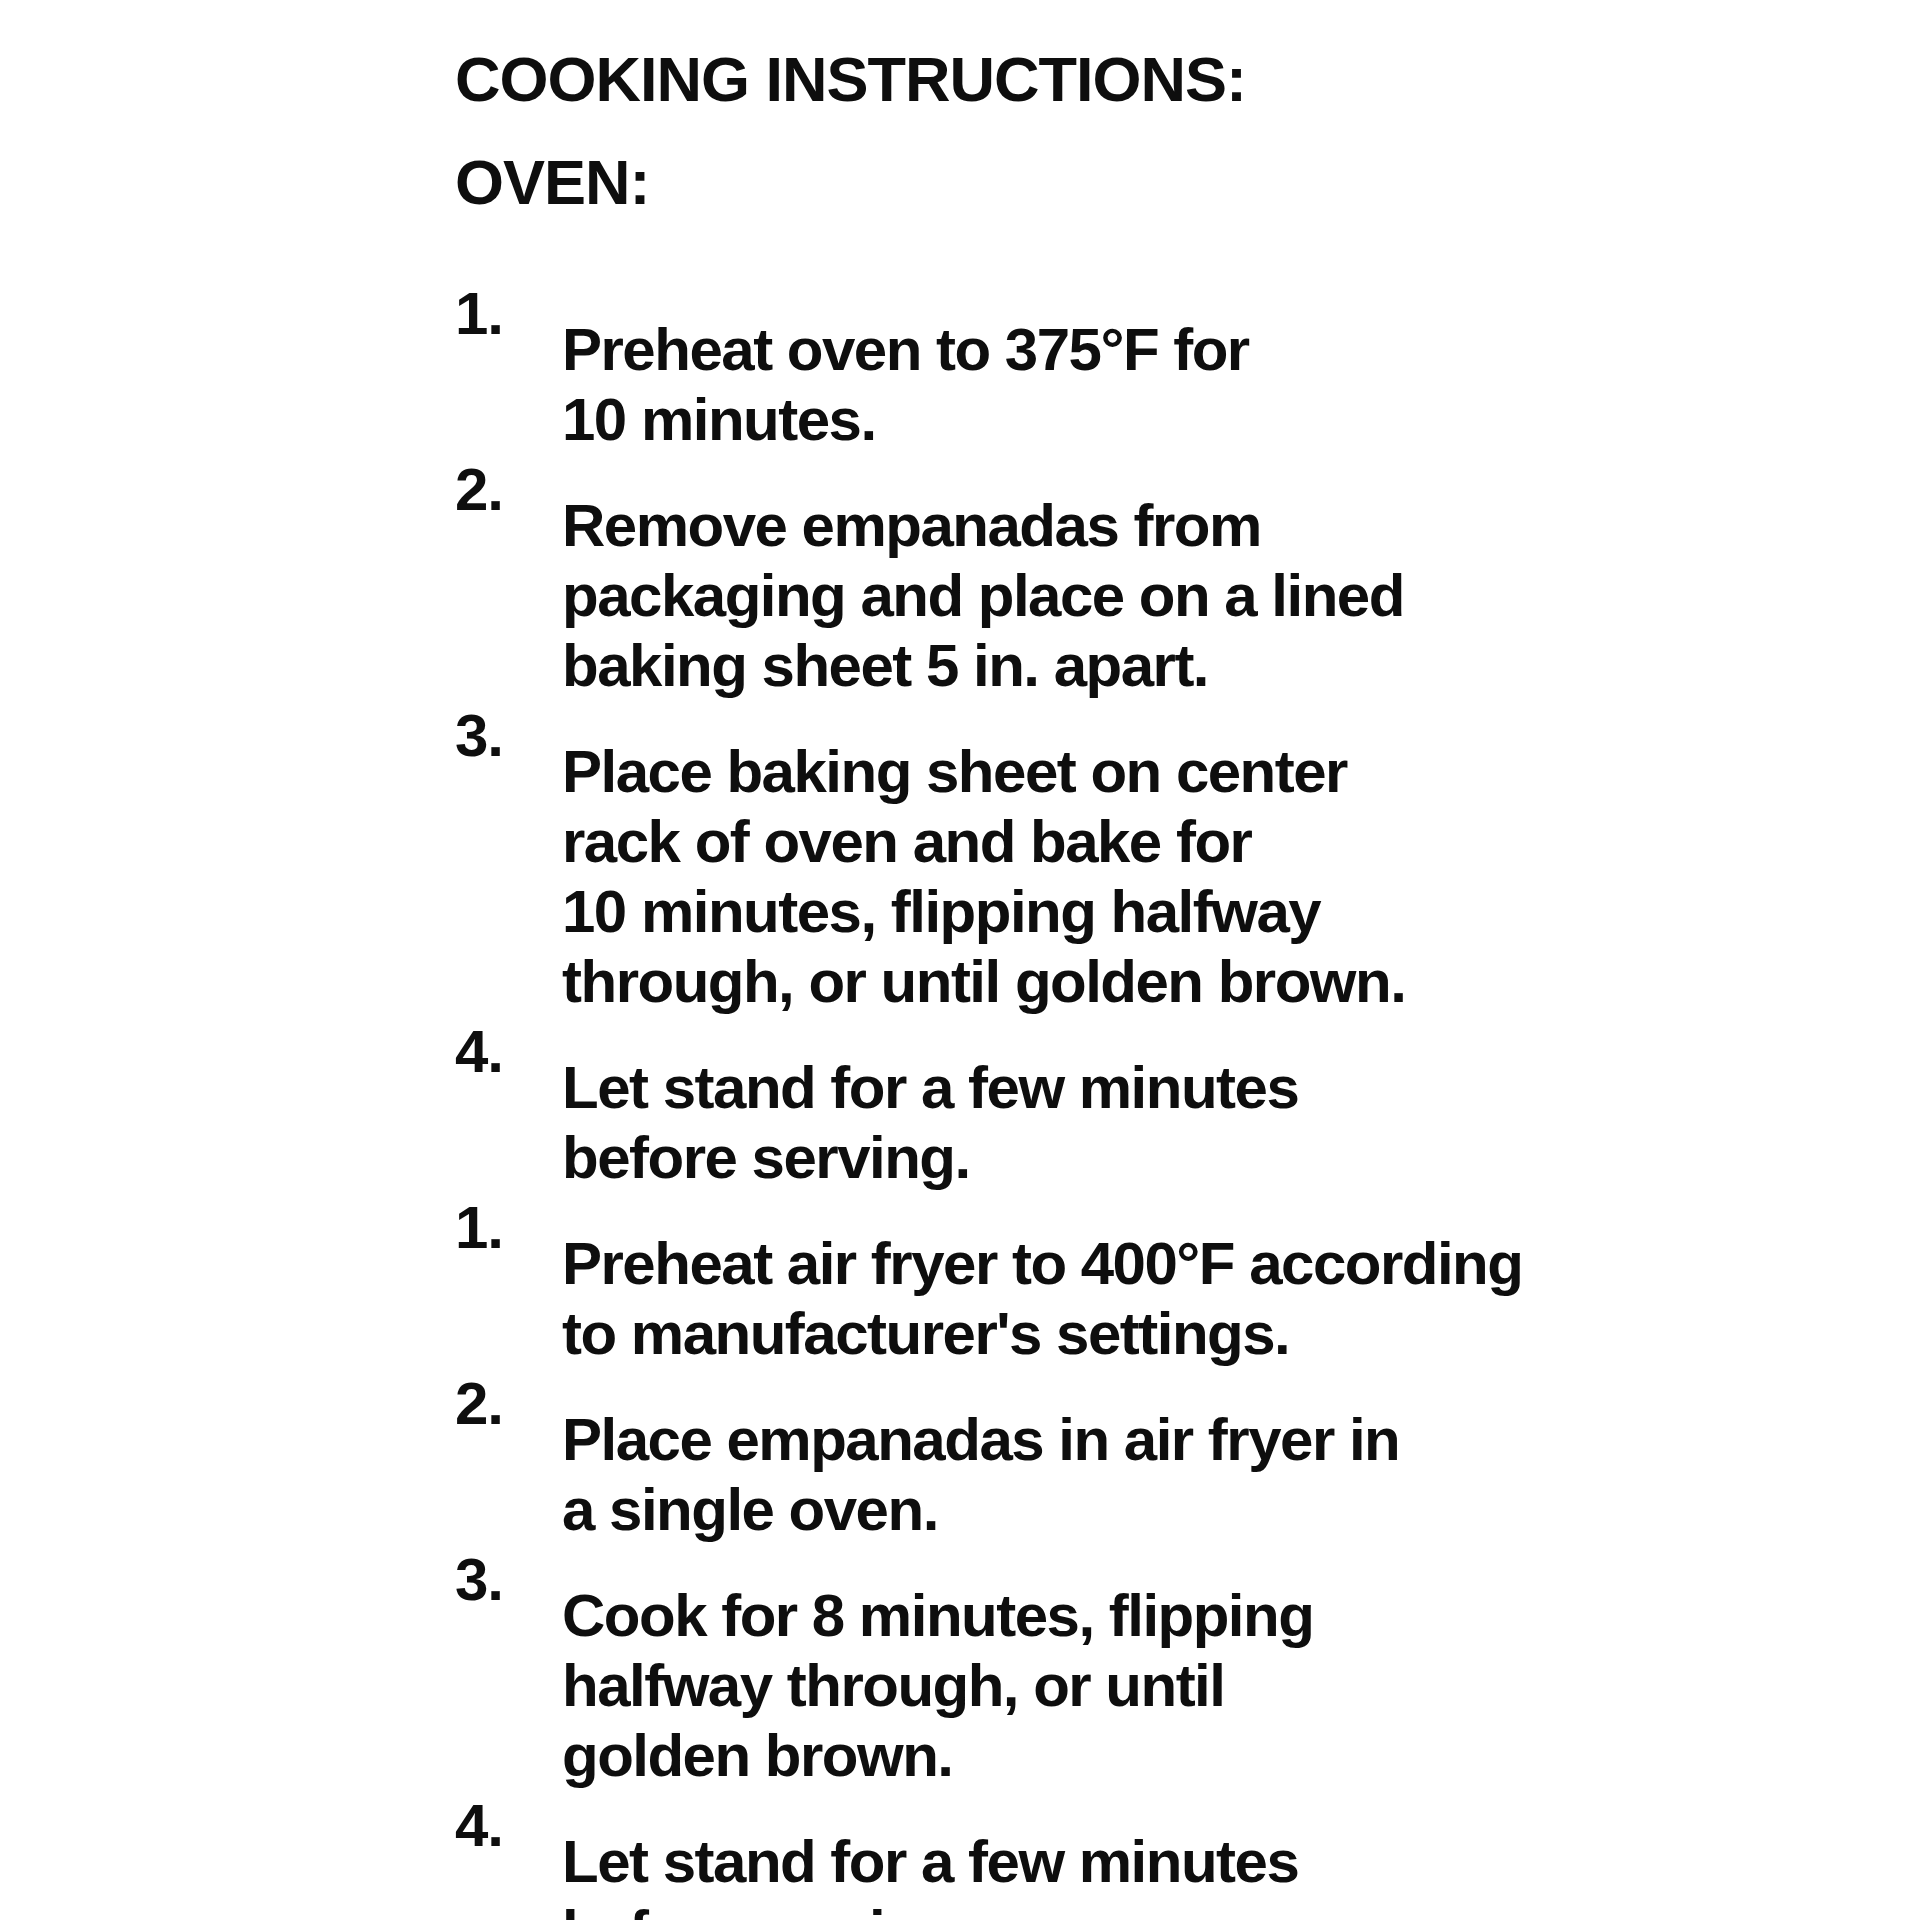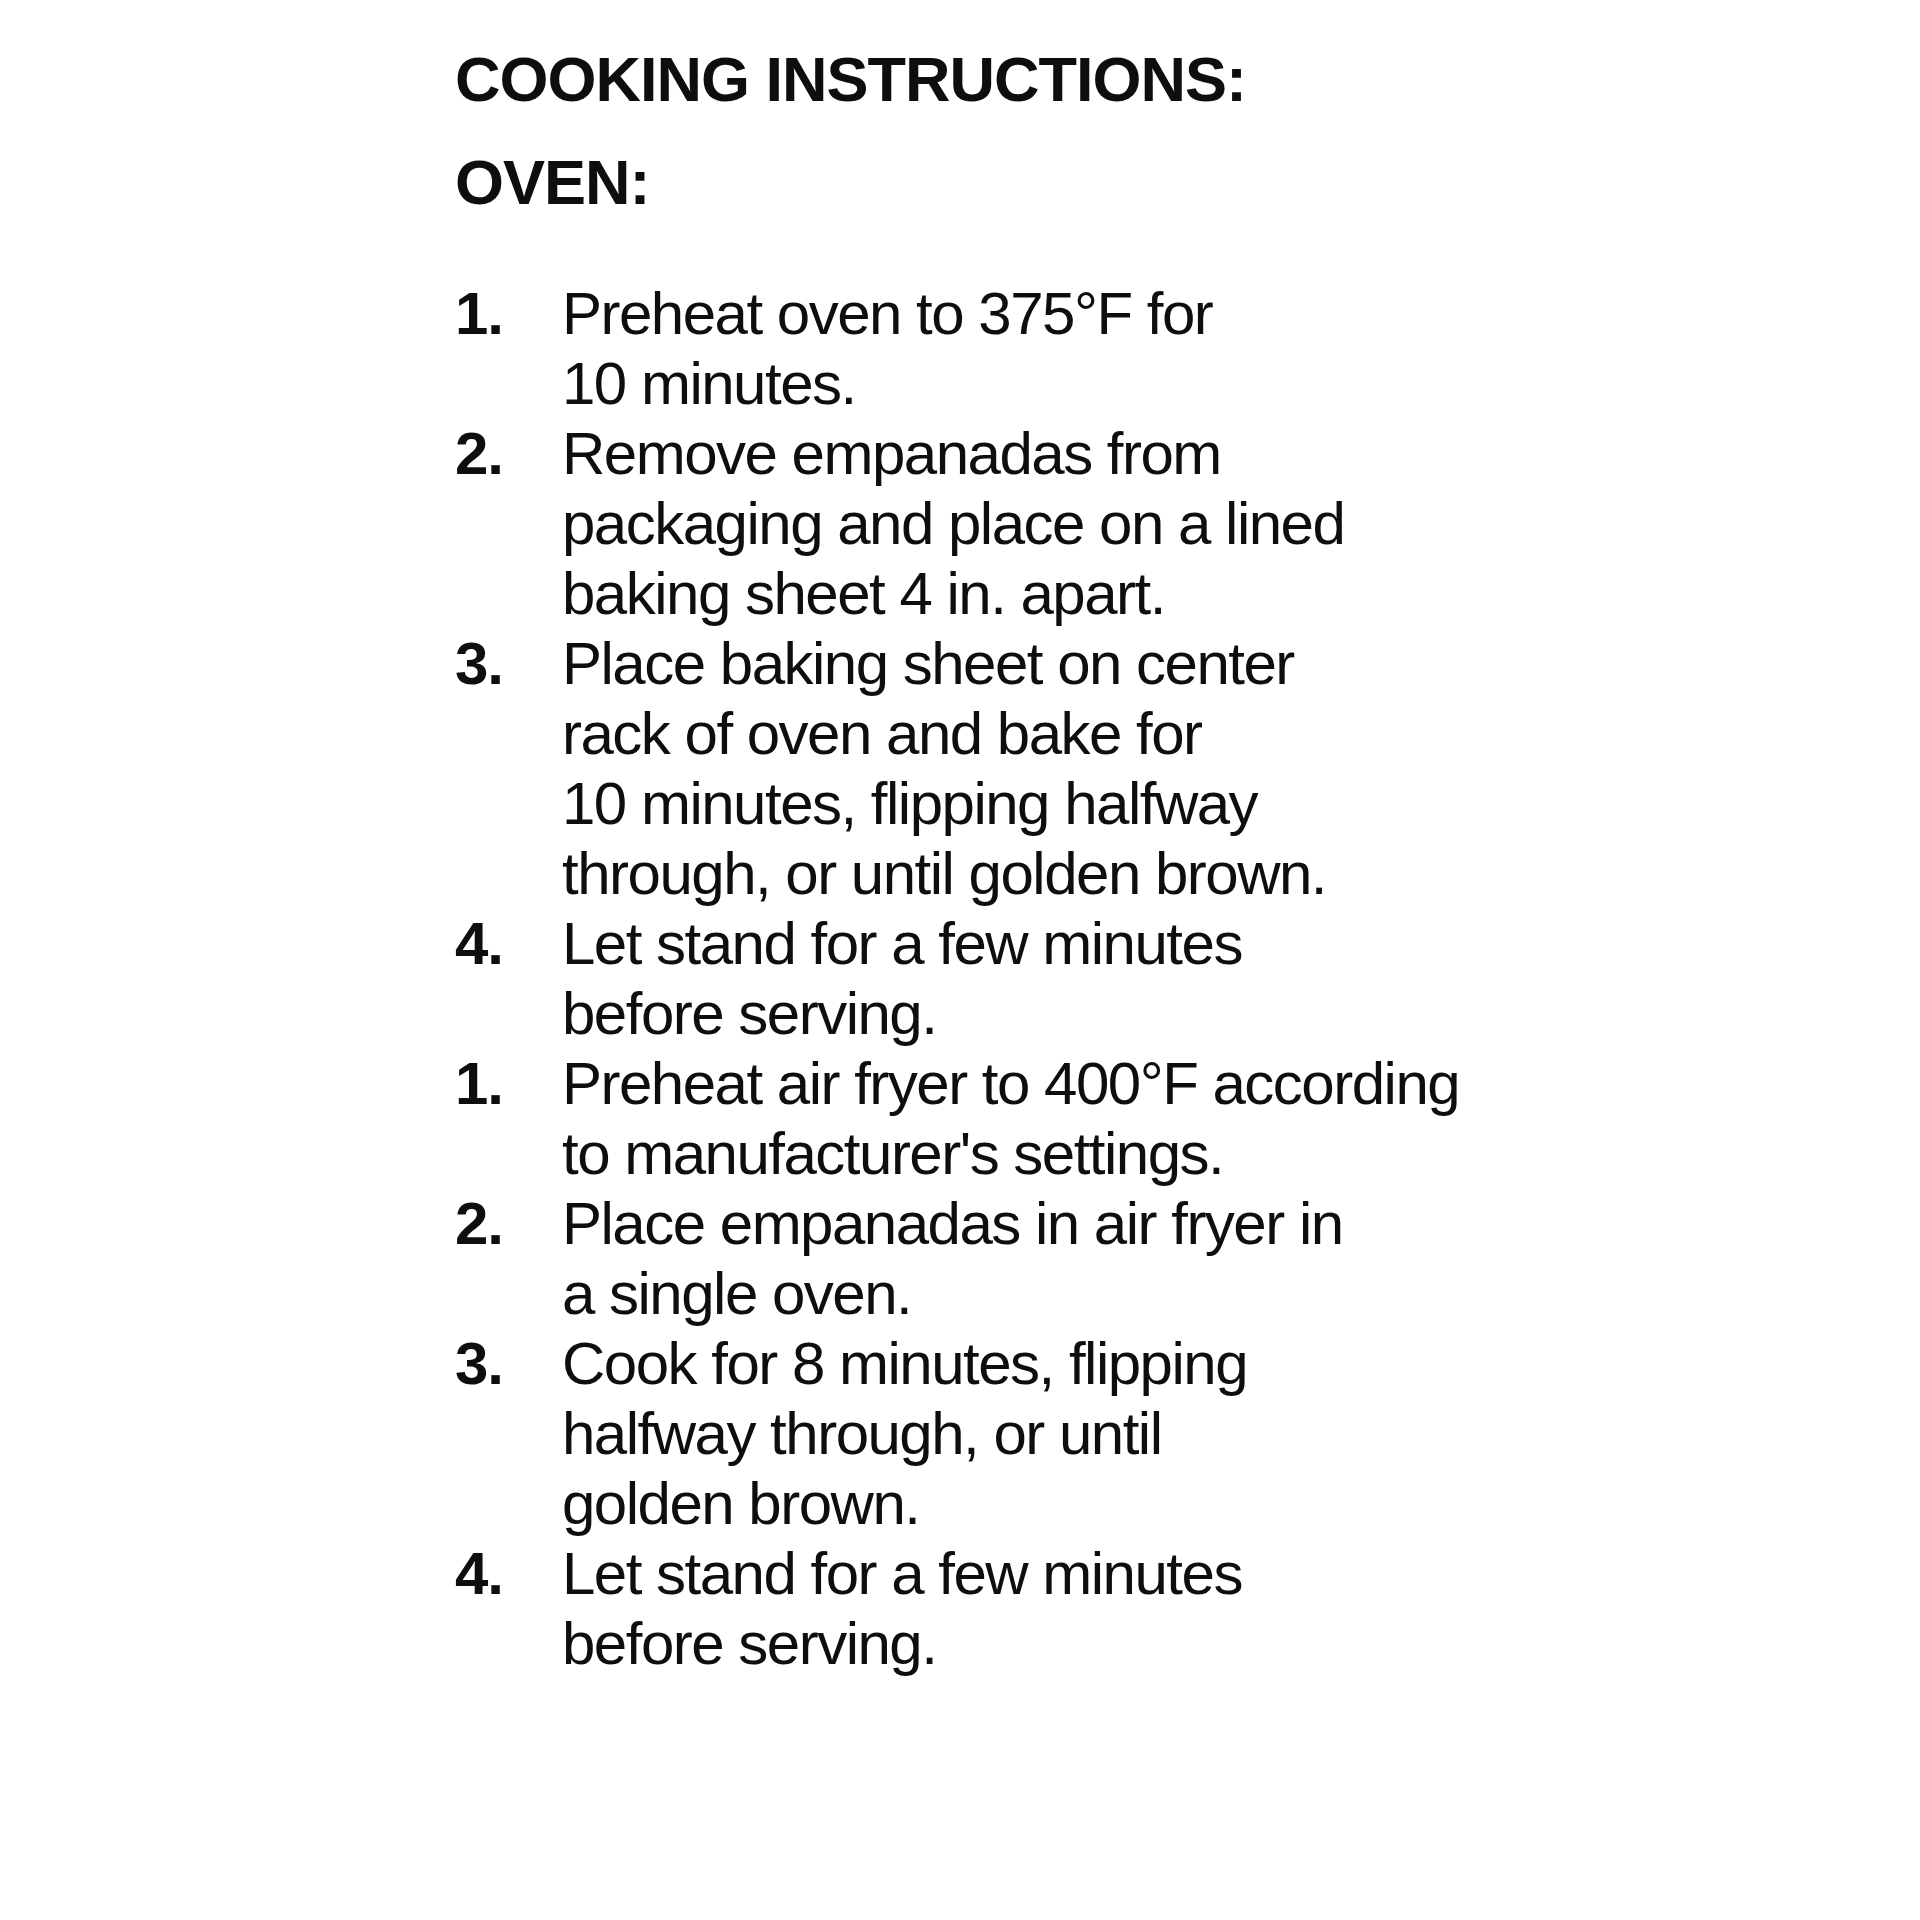--- a/index.html
+++ b/index.html
@@ -53,10 +53,11 @@
   }
   .step-text {
     font-size: 60px;
-    font-weight: 400;
+    font-weight: 700;
     line-height: 70px;
     letter-spacing: -1.5px;
     white-space: pre;
+    margin-top: 36px;
   }
 </style>
 </head>

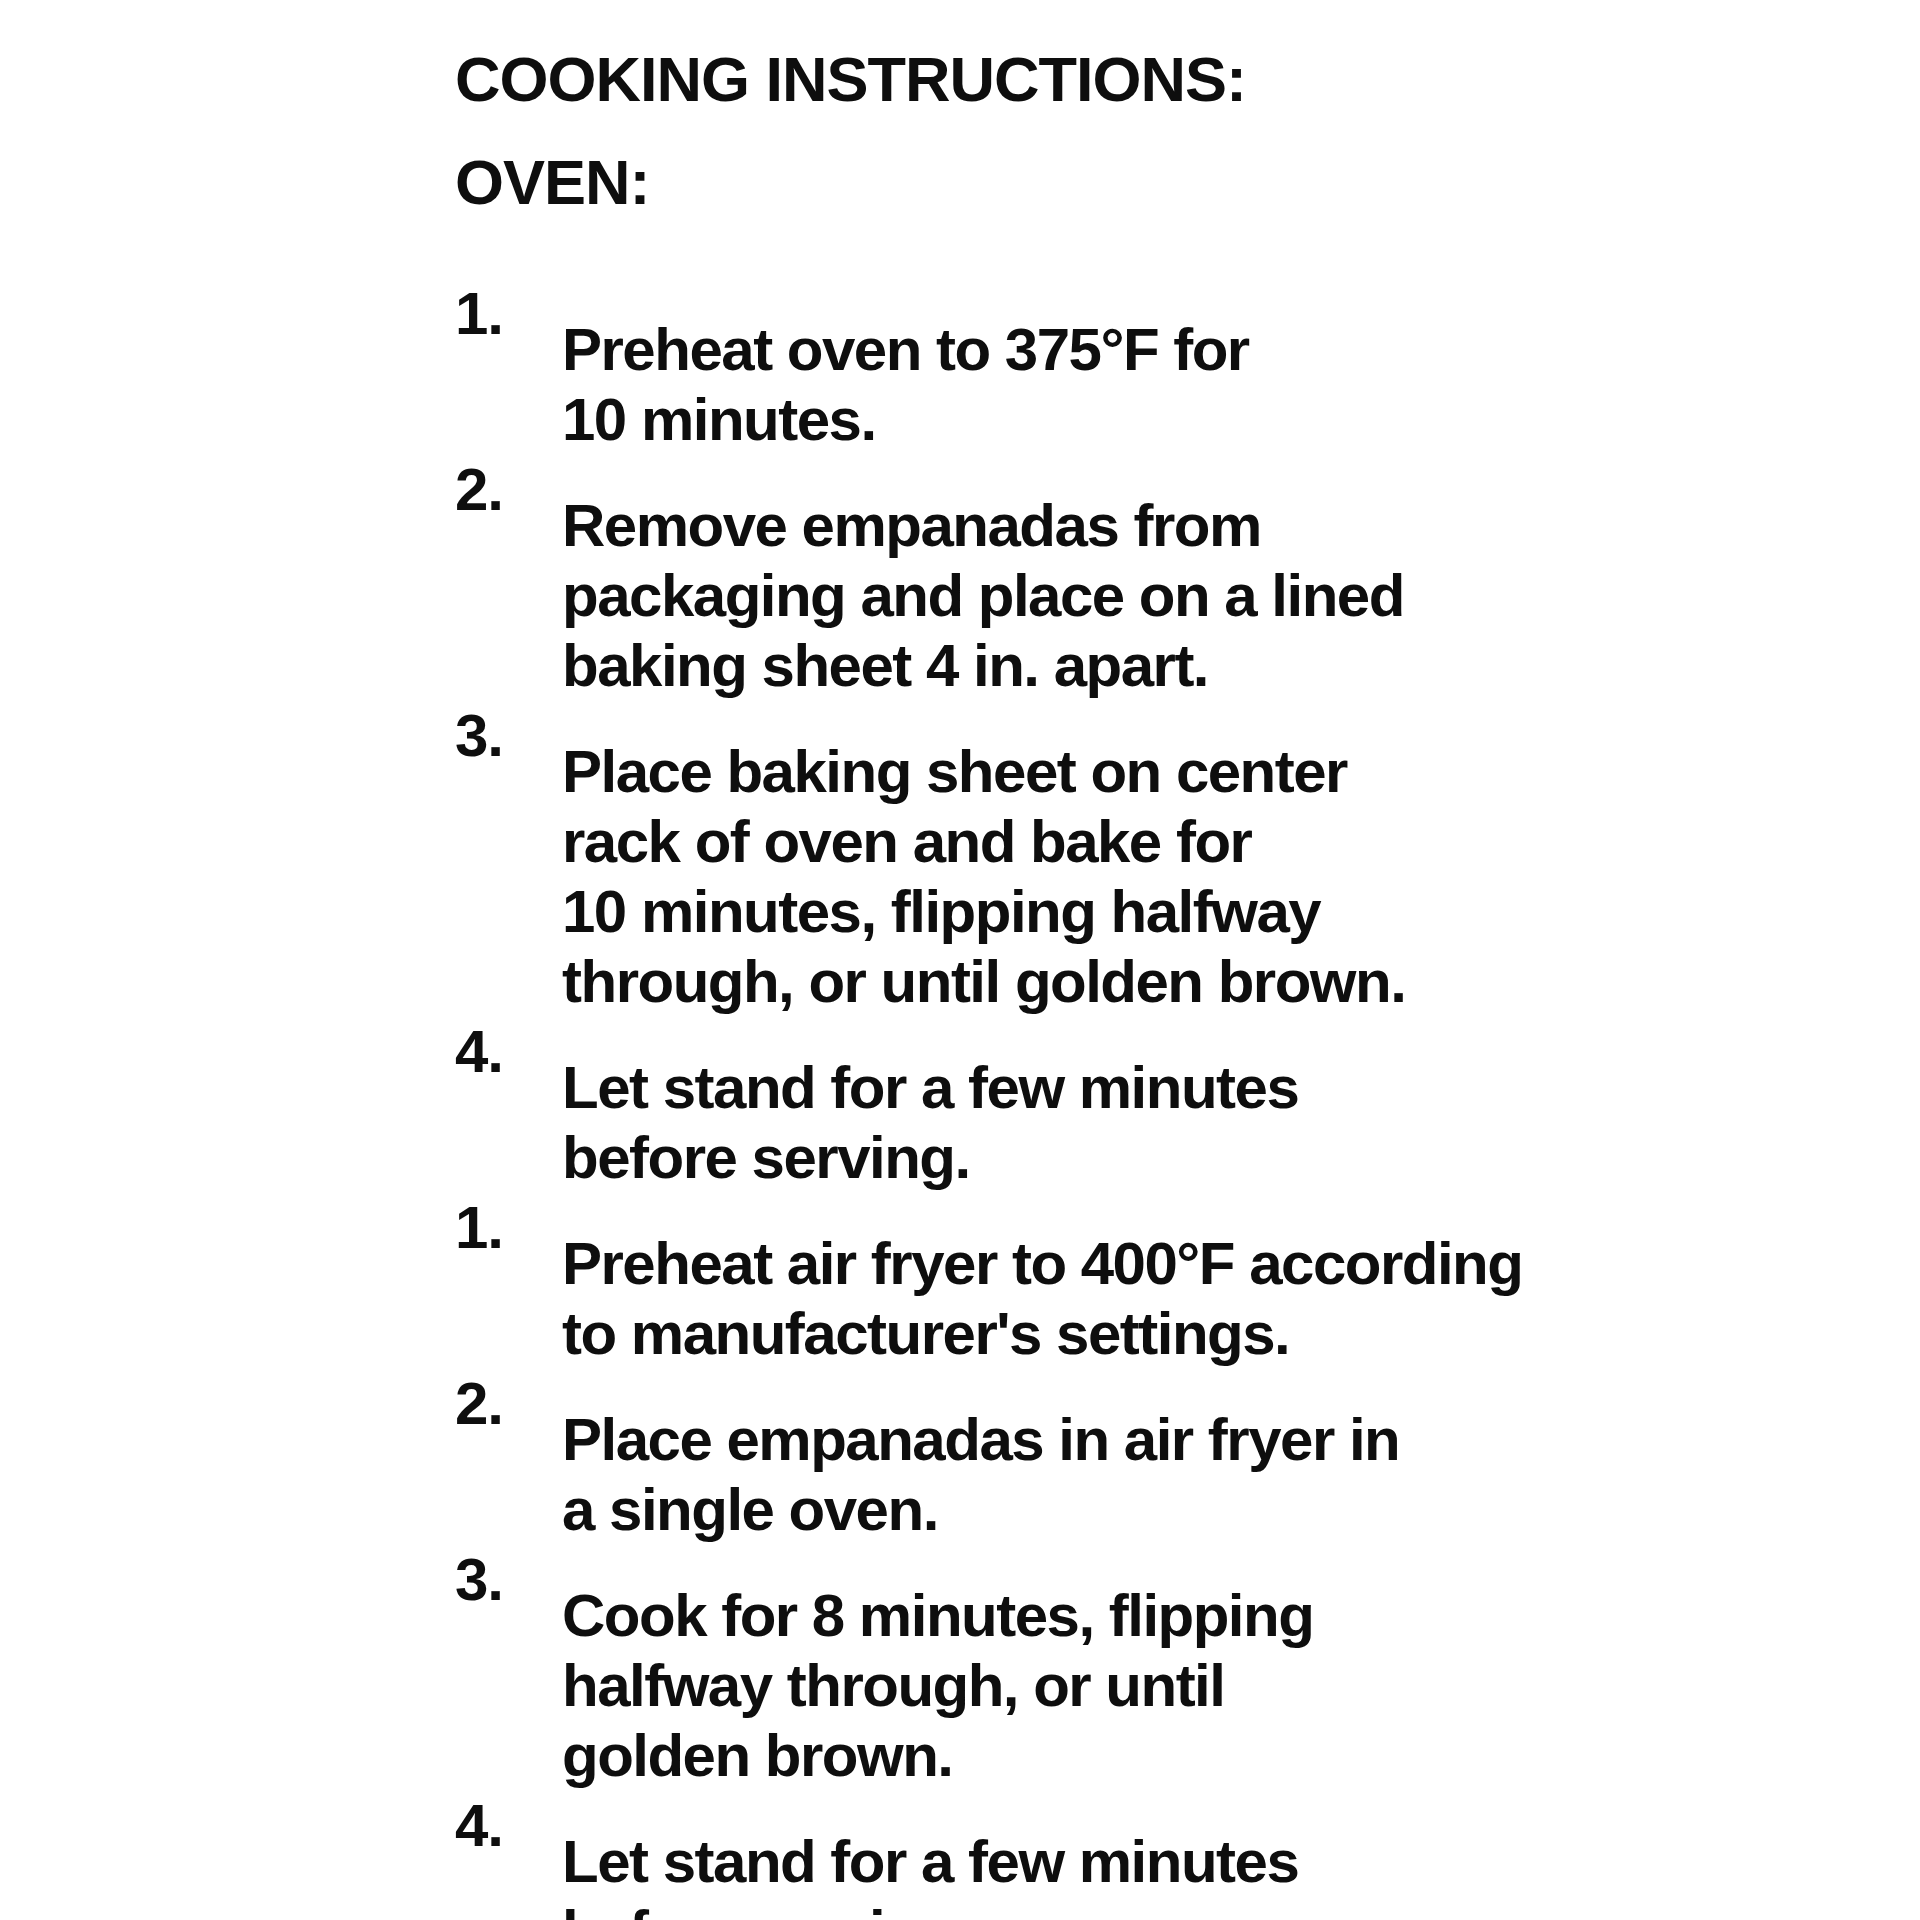--- a/index.html
+++ b/index.html
@@ -79,7 +79,7 @@
         <span class="step-num">2.</span>
         <span class="step-text">Remove empanadas from
 packaging and place on a lined
-baking sheet 4 in. apart.</span>
+baking sheet 5 in. apart.</span>
       </li>
       <li>
         <span class="step-num">3.</span>

